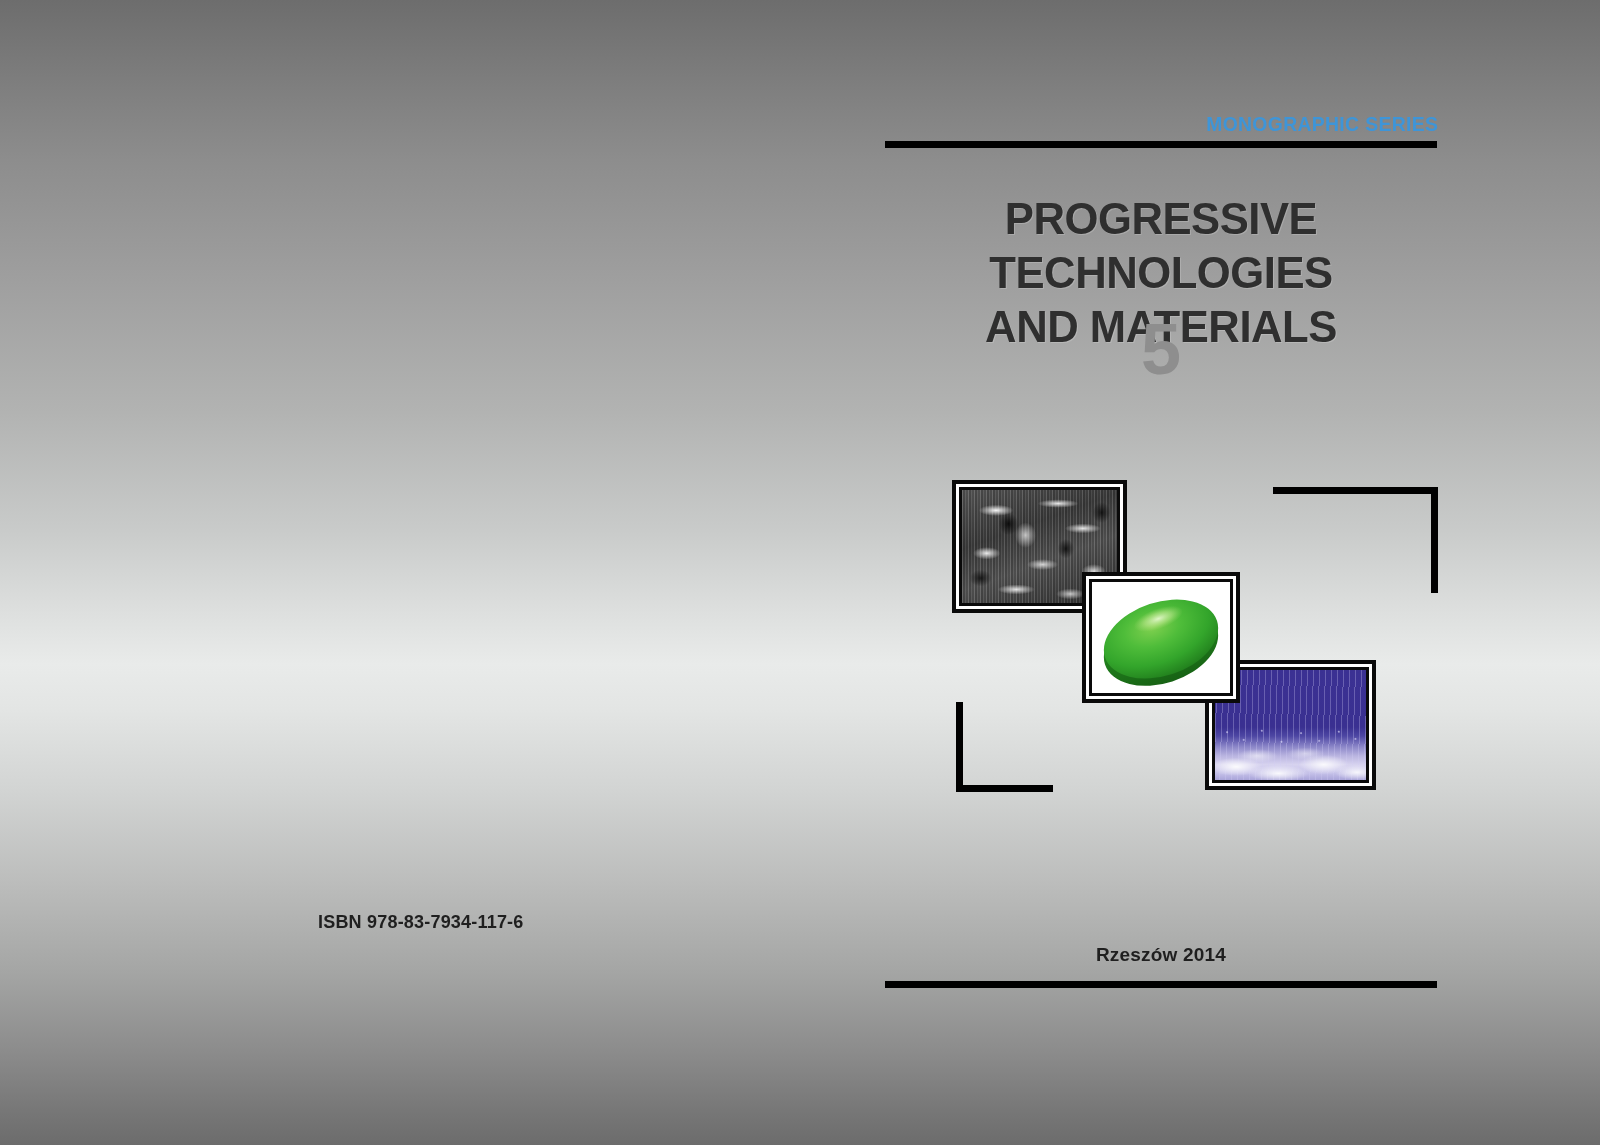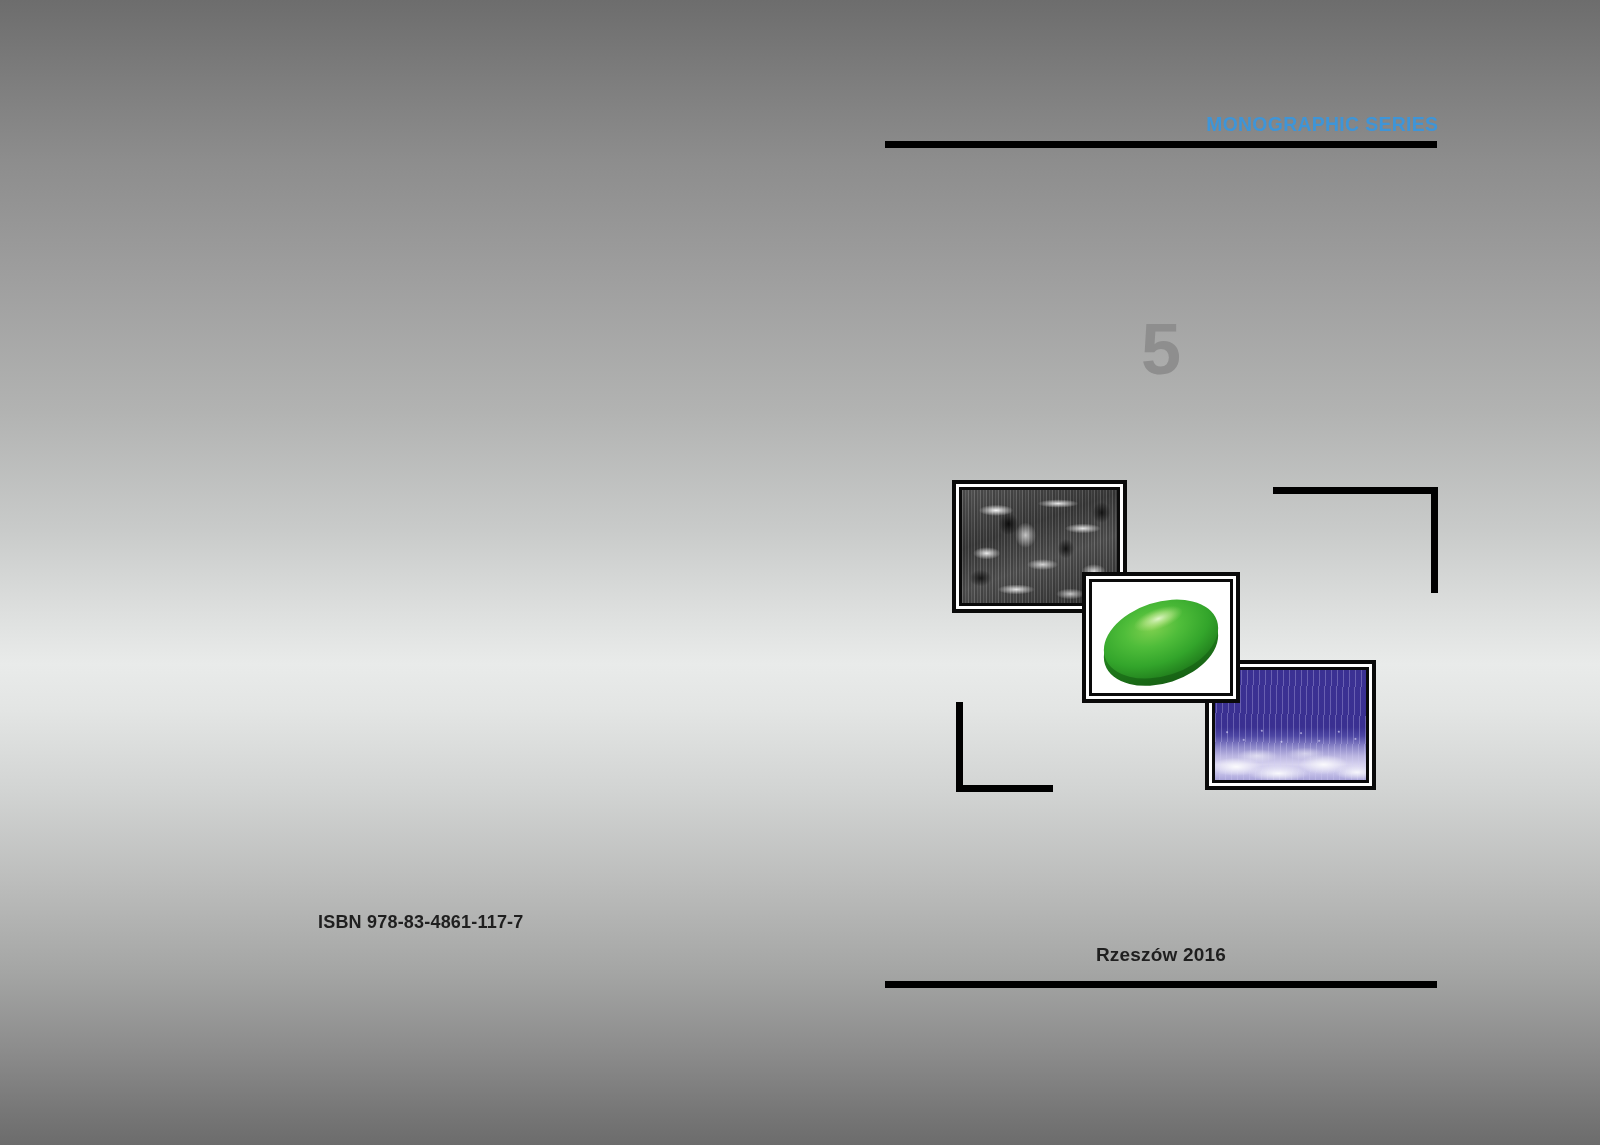--- a/index.html
+++ b/index.html
@@ -303,6 +303,10 @@
 
     <div class="rule rule-top"></div>
 
+    <div class="title">
+      <span class="title-line">PROGRESSIVE TECHNOLOGIES</span>
+      <span class="title-line">AND MATERIALS</span>
+    </div>
 
     <div class="volume">5</div>
 

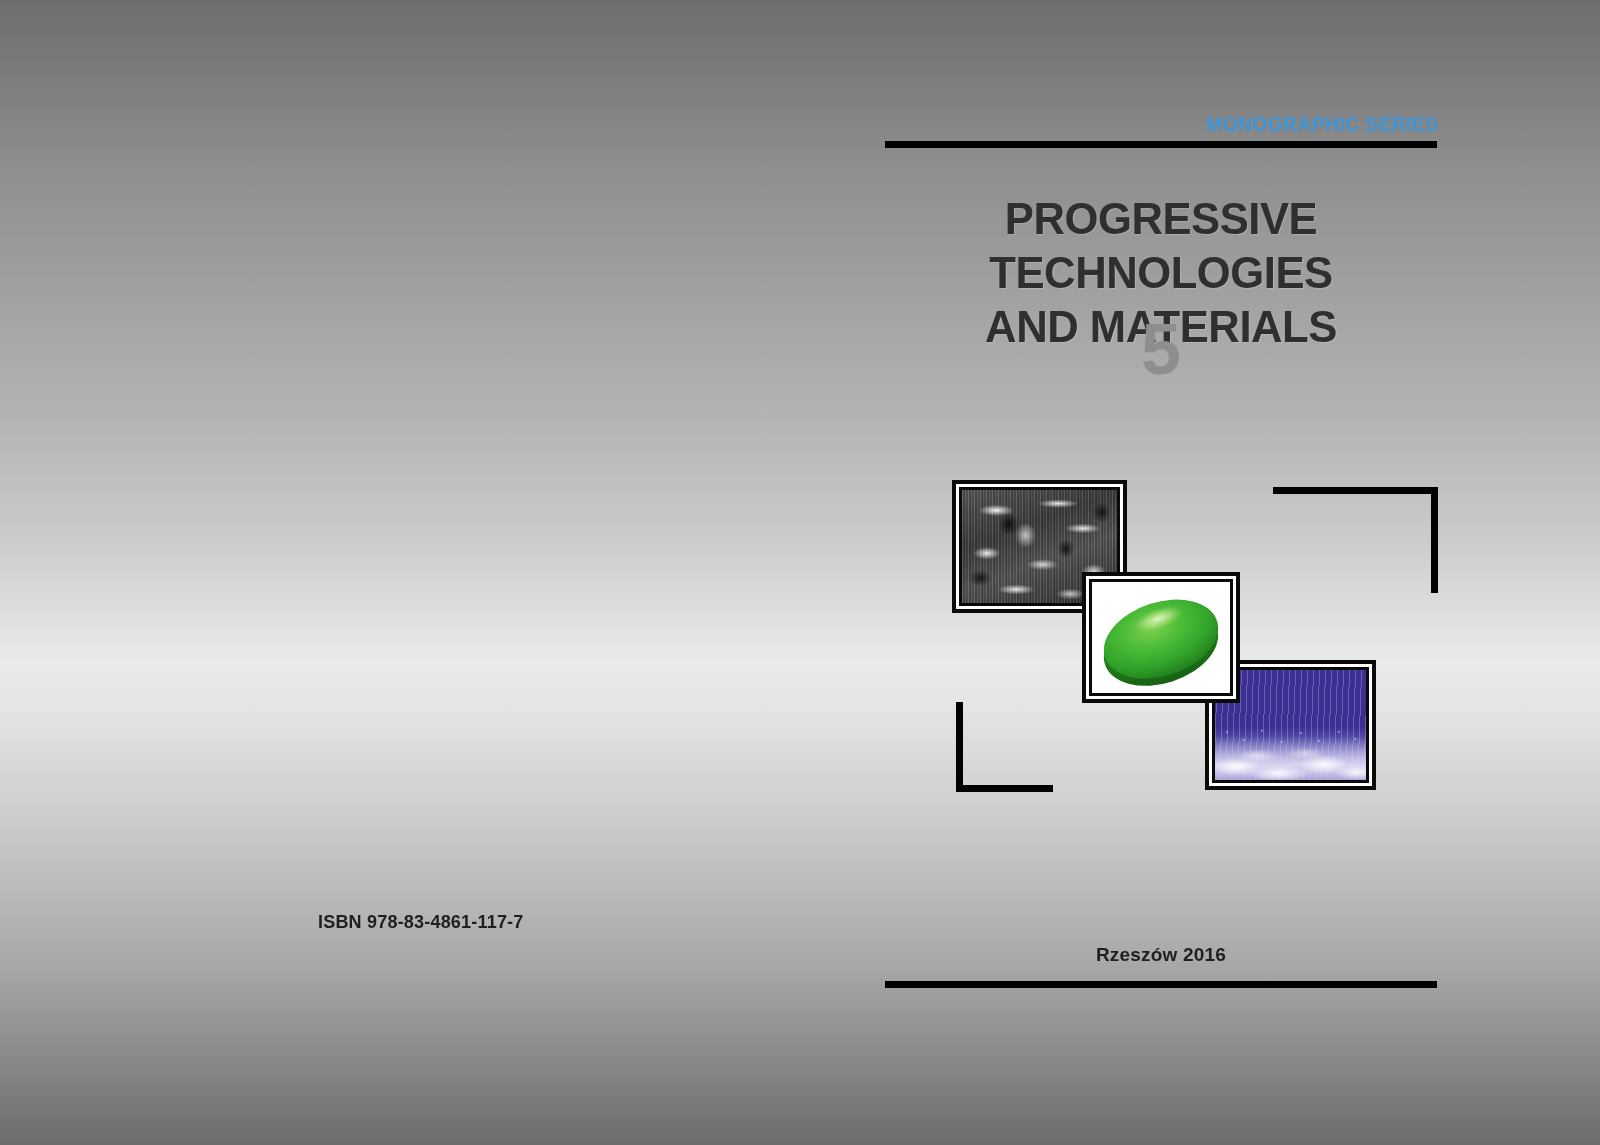--- a/index.html
+++ b/index.html
@@ -295,7 +295,7 @@
 
 <div class="cover">
 
-  <div class="isbn">ISBN 978-83-4861-117-7</div>
+  <div class="isbn">ISBN 978-83-7934-117-6</div>
 
   <div class="front">
 

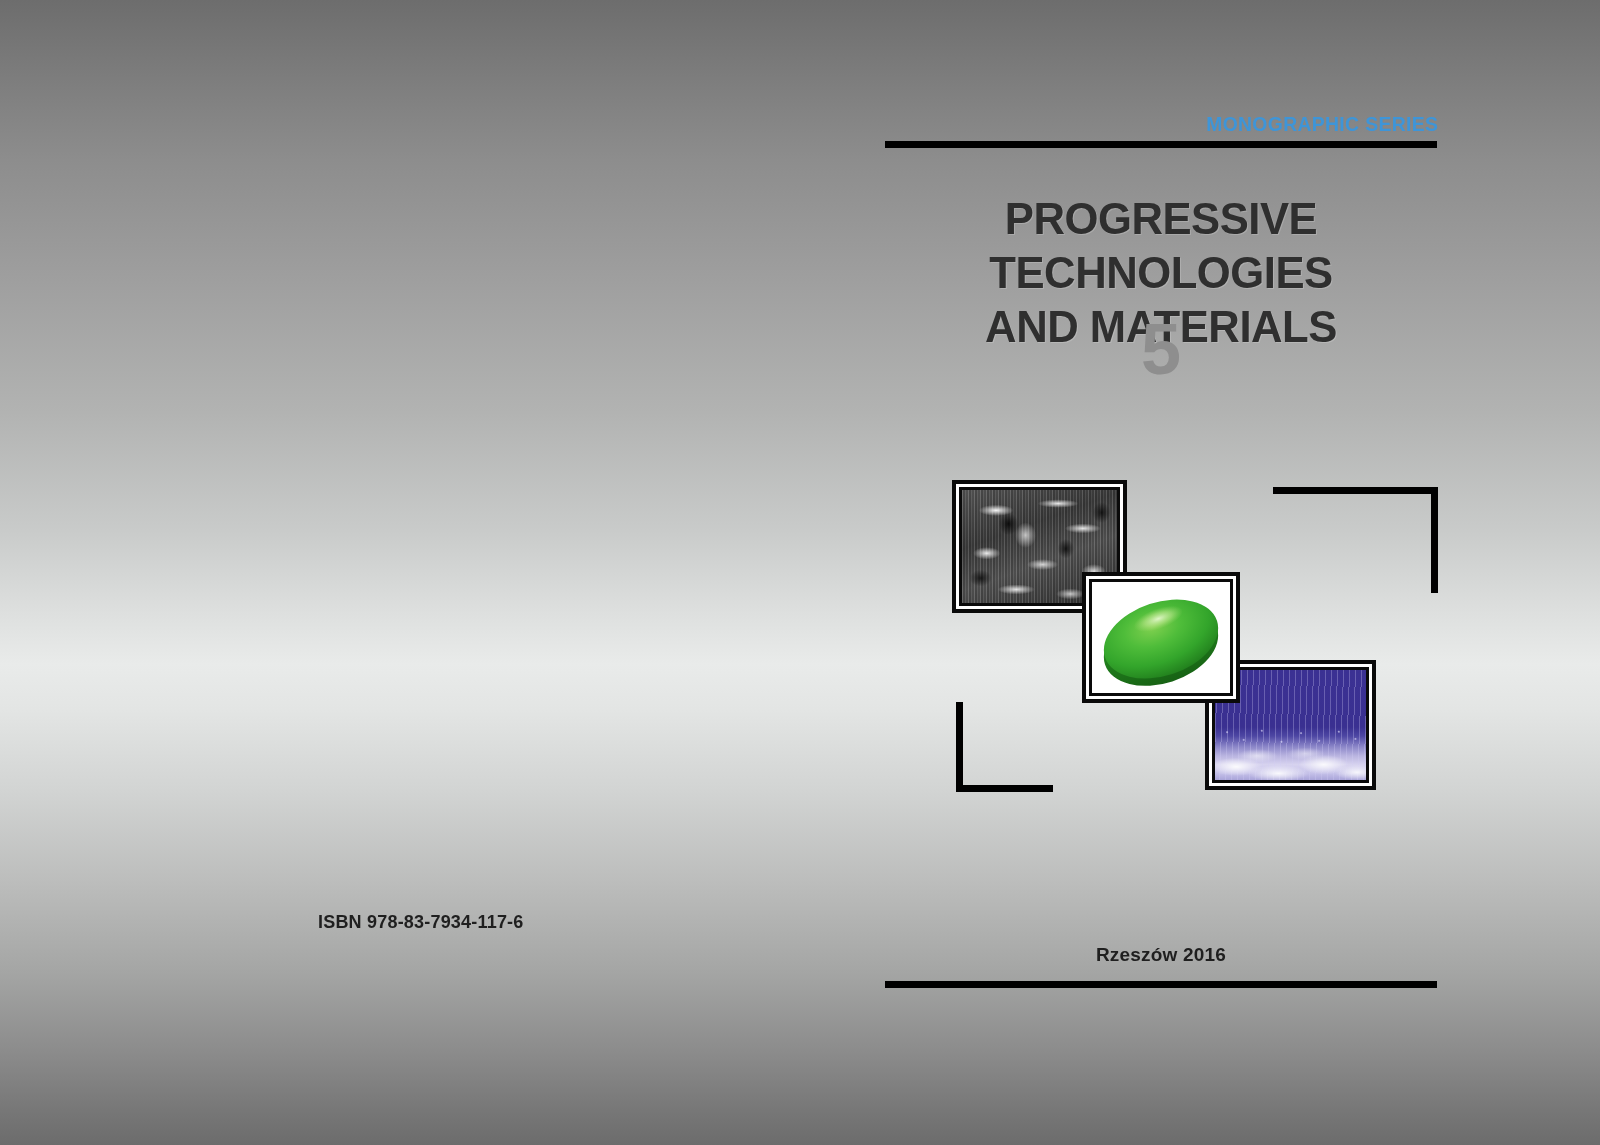--- a/index.html
+++ b/index.html
@@ -365,7 +365,7 @@
     </div>
 
 
-    <div class="place-year">Rzeszów 2016</div>
+    <div class="place-year">Rzeszów 2014</div>
 
     <div class="rule rule-bottom"></div>
 

